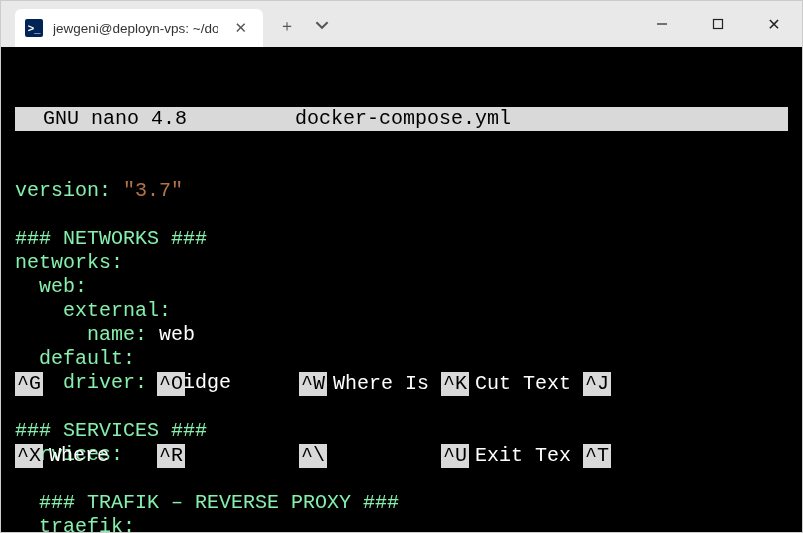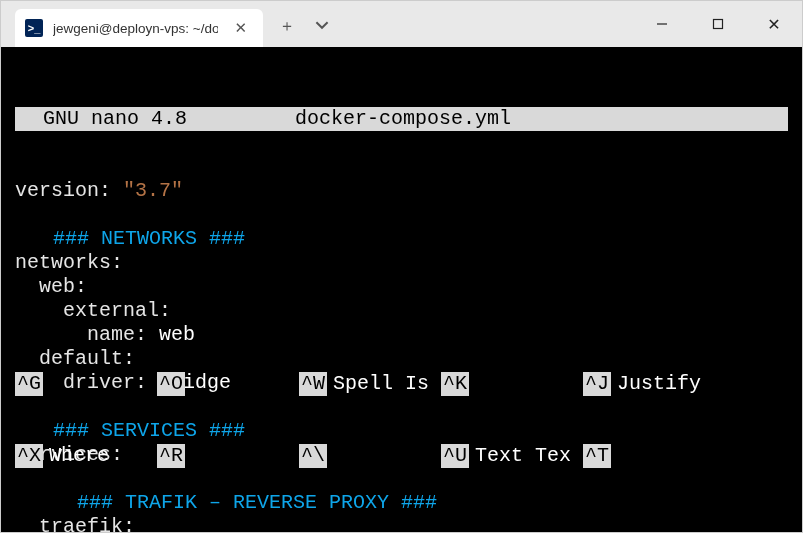--- a/index.html
+++ b/index.html
@@ -20,7 +20,7 @@
   .nano-header { background:#d9d9d9; color:#000; padding:0 4px; margin:12px 14px 0 14px; display:flex; }
   .nano-header .fname { margin-left:108px; }
   .editor { padding:0 14px; }
-  .kw { color:#e5e5e5;margin-top:32px; }
+  .kw { color:#86efac;margin-top:32px; }
   .str { color:#b47346; }
   .cmt { color:#0ea5e9;margin-left:38px; }
   .help { position:absolute; bottom:16px; left:14px; right:14px; }

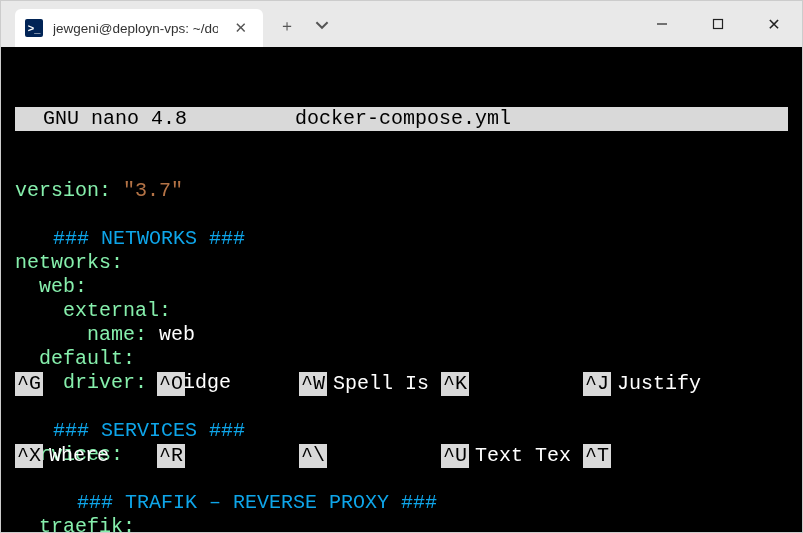--- a/index.html
+++ b/index.html
@@ -22,7 +22,7 @@
   .editor { padding:0 14px; }
   .kw { color:#86efac;margin-top:32px; }
   .str { color:#b47346; }
-  .cmt { color:#0ea5e9;margin-left:38px; }
+  .cmt { color:#86efac; }
   .help { position:absolute; bottom:16px; left:14px; right:14px; }
   .help-row { display:flex; }
   .help-cell { width:142px; display:flex; }

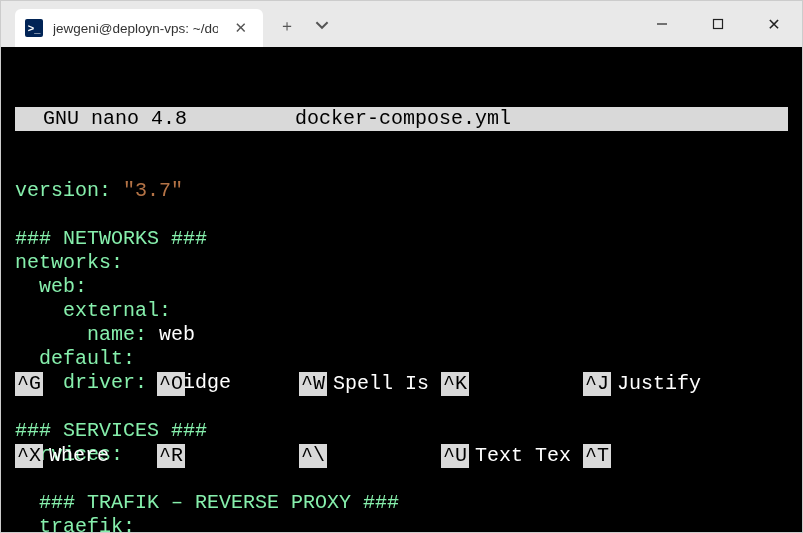--- a/index.html
+++ b/index.html
@@ -86,7 +86,7 @@
       <div class="help-row">
         <div class="help-cell"><span class="hk">^G</span></div>
         <div class="help-cell"><span class="hk">^O</span></div>
-        <div class="help-cell"><span class="hk">^W</span><span class="hl">Spell Is</span></div>
+        <div class="help-cell"><span class="hk">^W</span><span class="hl">Where Is</span></div>
         <div class="help-cell"><span class="hk">^K</span></div>
         <div class="help-cell"><span class="hk">^J</span><span class="hl">Justify</span></div>
       </div>

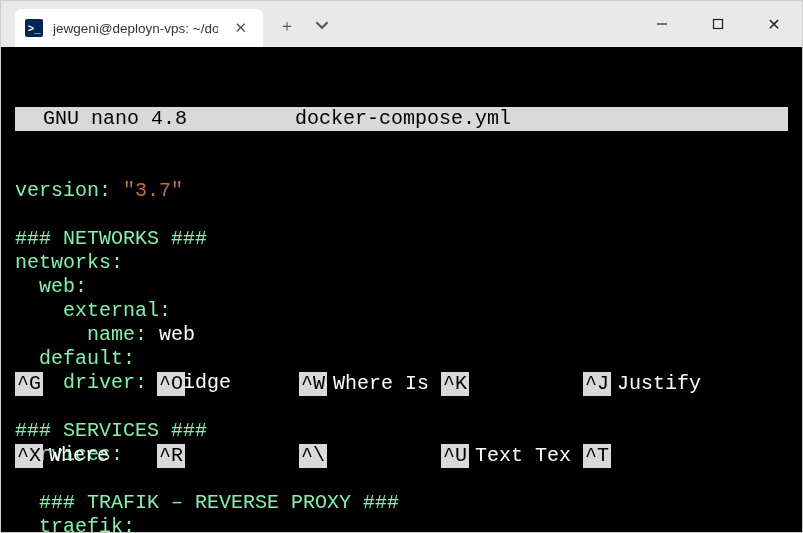--- a/index.html
+++ b/index.html
@@ -87,7 +87,7 @@
         <div class="help-cell"><span class="hk">^G</span></div>
         <div class="help-cell"><span class="hk">^O</span></div>
         <div class="help-cell"><span class="hk">^W</span><span class="hl">Where Is</span></div>
-        <div class="help-cell"><span class="hk">^K</span></div>
+        <div class="help-cell"><span class="hk">^K</span><span class="hl">Cut Text</span></div>
         <div class="help-cell"><span class="hk">^J</span><span class="hl">Justify</span></div>
       </div>
       <div class="help-row">

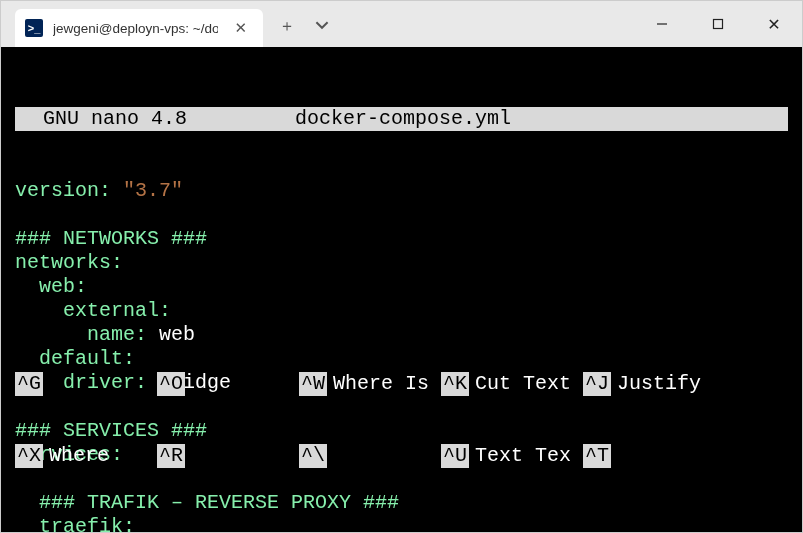--- a/index.html
+++ b/index.html
@@ -88,7 +88,7 @@
         <div class="help-cell"><span class="hk">^O</span></div>
         <div class="help-cell"><span class="hk">^W</span><span class="hl">Where Is</span></div>
         <div class="help-cell"><span class="hk">^K</span><span class="hl">Cut Text</span></div>
-        <div class="help-cell"><span class="hk">^J</span><span class="hl">Justify</span></div>
+        <div class="help-cell"><span class="hk">^J</span></div>
       </div>
       <div class="help-row">
         <div class="help-cell"><span class="hk">^X</span><span class="hl">Where</span></div>

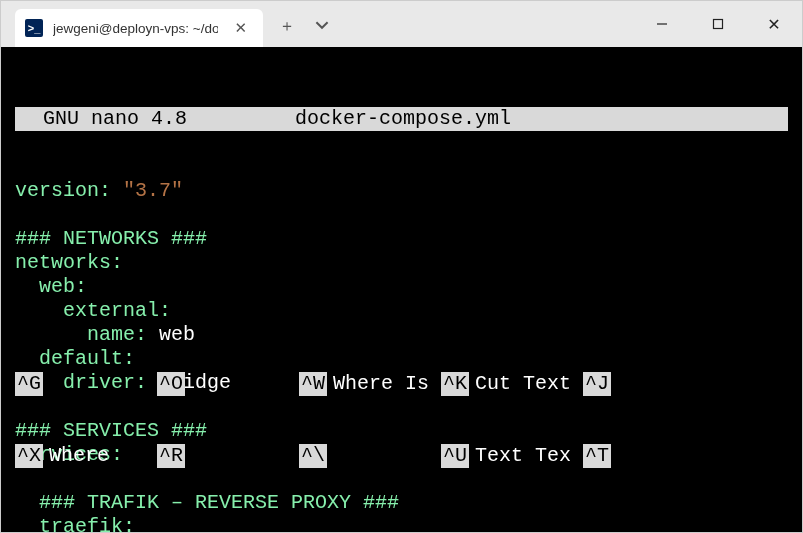--- a/index.html
+++ b/index.html
@@ -94,7 +94,7 @@
         <div class="help-cell"><span class="hk">^X</span><span class="hl">Where</span></div>
         <div class="help-cell"><span class="hk">^R</span></div>
         <div class="help-cell"><span class="hk">^\</span></div>
-        <div class="help-cell"><span class="hk">^U</span><span class="hl">Text Tex</span></div>
+        <div class="help-cell"><span class="hk">^U</span><span class="hl">Exit Tex</span></div>
         <div class="help-cell"><span class="hk">^T</span></div>
       </div>
     </div>

